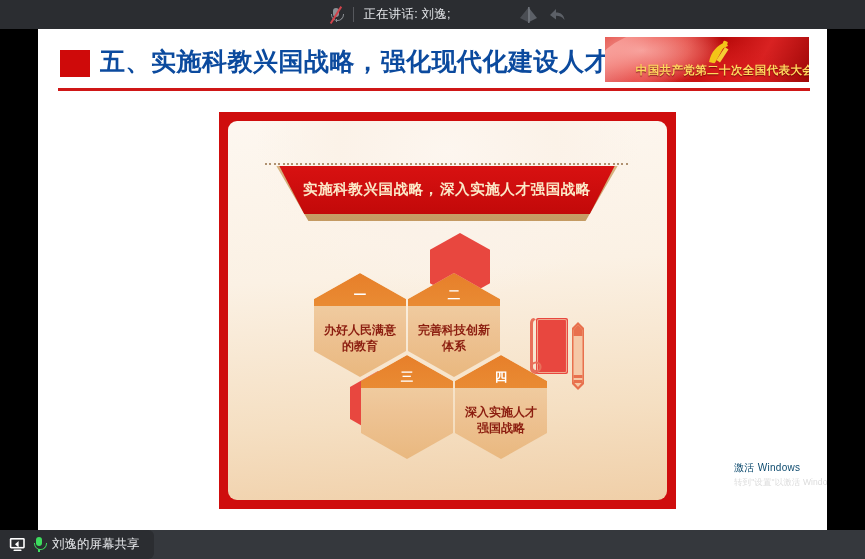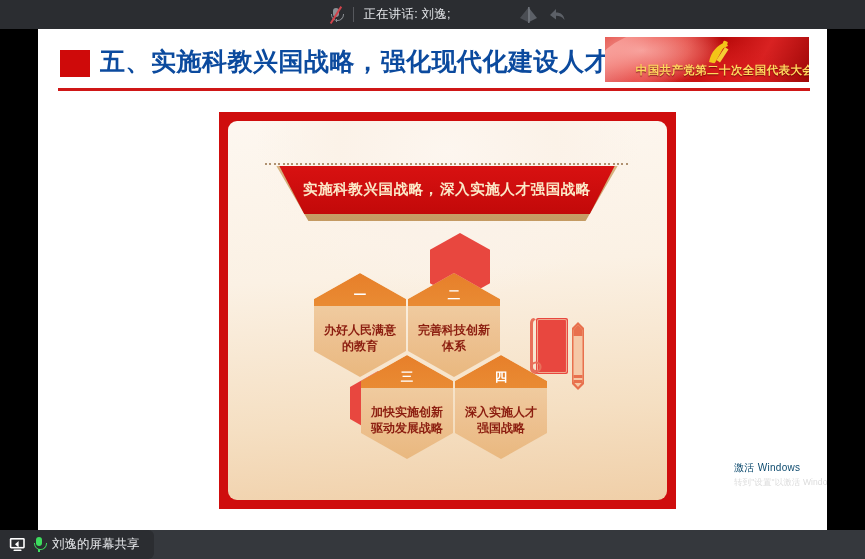--- a/index.html
+++ b/index.html
@@ -452,9 +452,6 @@
 
         <div class="hex-card hex3">
           <div class="hex-top">三</div>
-          <div class="hex-body">
-            <span class="hex-label">加快实施创新驱动发展战略</span>
-          </div>
         </div>
 
         <div class="hex-card hex4">

